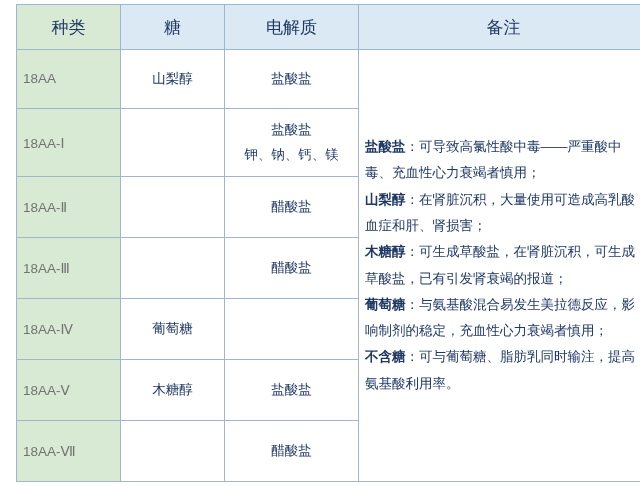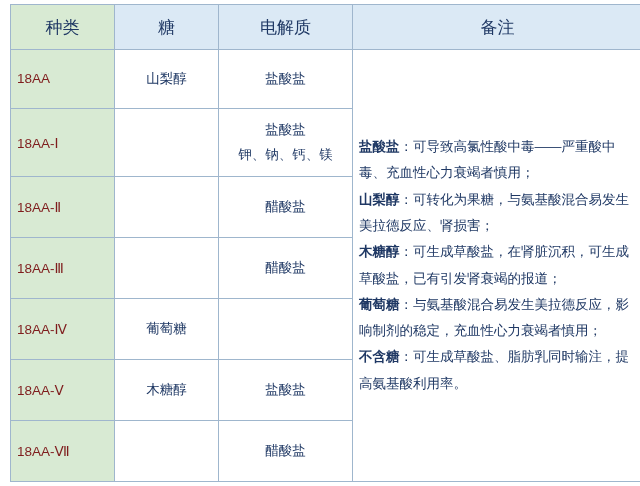--- a/index.html
+++ b/index.html
@@ -17,7 +17,7 @@
     width: 640px;
     height: 410px;
     box-sizing: border-box;
-    padding: 4px 4px 4px 10px;
+    padding: 4px 4px 4px 16px;
   }
   table.aa-table {
     border-collapse: collapse;

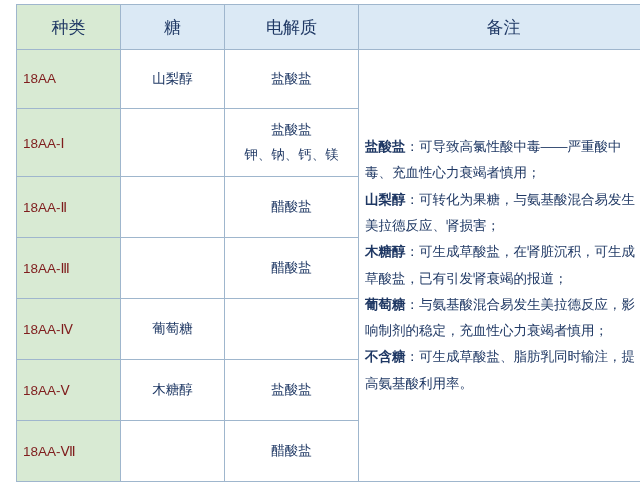--- a/index.html
+++ b/index.html
@@ -51,7 +51,7 @@
   
   td.cat {
     background: #d8ead3;
-    color: #7f1d1d;
+    color: #737373;
     font-size: 13.5px;
     text-align: left;
     padding-left: 8px;

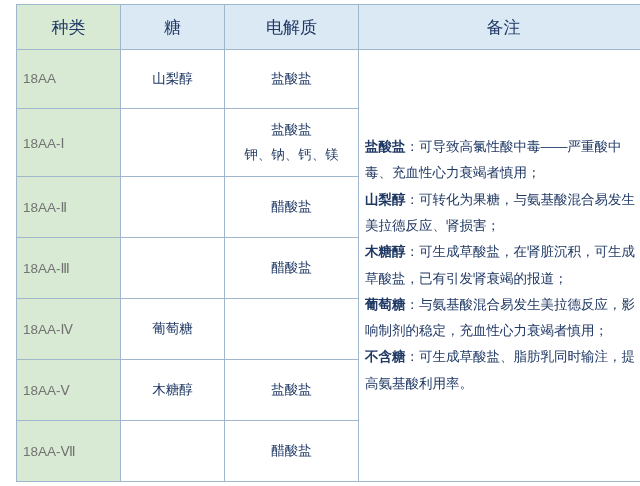--- a/index.html
+++ b/index.html
@@ -110,7 +110,7 @@
             <span class="note-b">盐酸盐</span><span>：可导致高氯性酸中毒——严重酸中毒、充血性心力衰竭者慎用；</span>
           </div>
           <div class="note-p">
-            <span class="note-b">山梨醇</span><span>：可转化为果糖，与氨基酸混合易发生美拉德反应、肾损害；</span>
+            <span class="note-b">山梨醇</span><span>：在肾脏沉积，大量使用可造成高乳酸血症和肝、肾损害；</span>
           </div>
           <div class="note-p">
             <span class="note-b">木糖醇</span><span>：可生成草酸盐，在肾脏沉积，可生成草酸盐，已有引发肾衰竭的报道；</span>

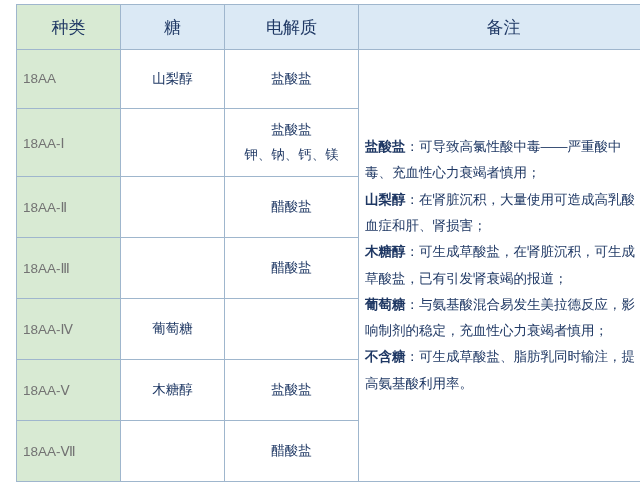--- a/index.html
+++ b/index.html
@@ -119,7 +119,7 @@
             <span class="note-b">葡萄糖</span><span>：与氨基酸混合易发生美拉德反应，影响制剂的稳定，充血性心力衰竭者慎用；</span>
           </div>
           <div class="note-p">
-            <span class="note-b">不含糖</span><span>：可生成草酸盐、脂肪乳同时输注，提高氨基酸利用率。</span>
+            <span class="note-b">不含糖</span><span>：可与葡萄糖、脂肪乳同时输注，提高氨基酸利用率。</span>
           </div>
         </td>
       </tr>

